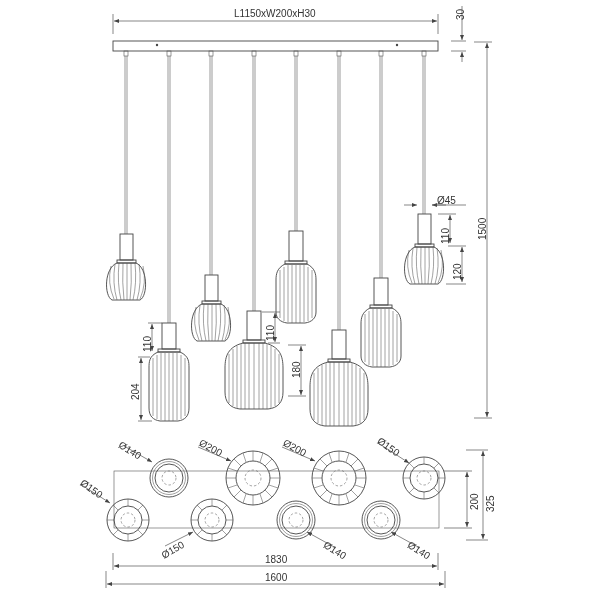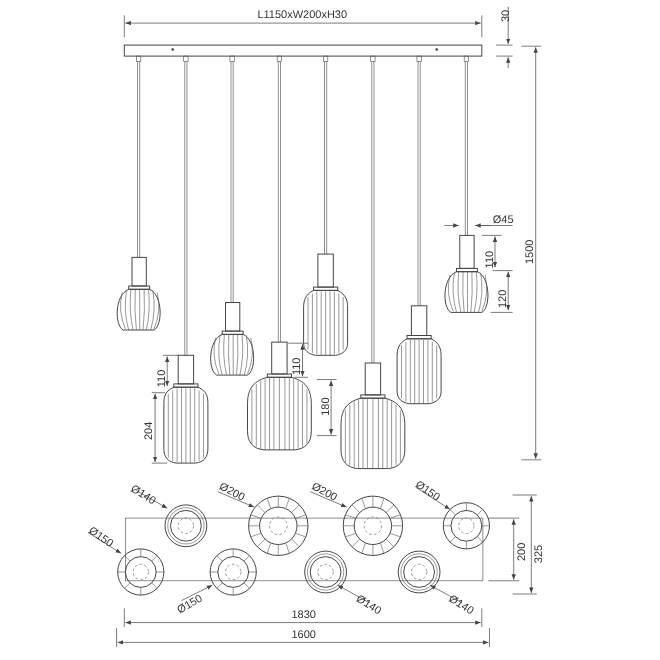--- a/index.html
+++ b/index.html
@@ -409,7 +409,7 @@
 
 <span class="lbl" style="left:478px; top:240px; transform:rotate(-90deg); transform-origin:left top;">1500</span>
 
-<span class="lbl" style="left:448px; top:196px;text-align:center;">Ø45</span>
+<span class="lbl" style="left:437px; top:196px;text-align:center;">Ø45</span>
 
 <span class="lbl" style="left:441px; top:244px; transform:rotate(-90deg); transform-origin:left top;">110</span>
 

